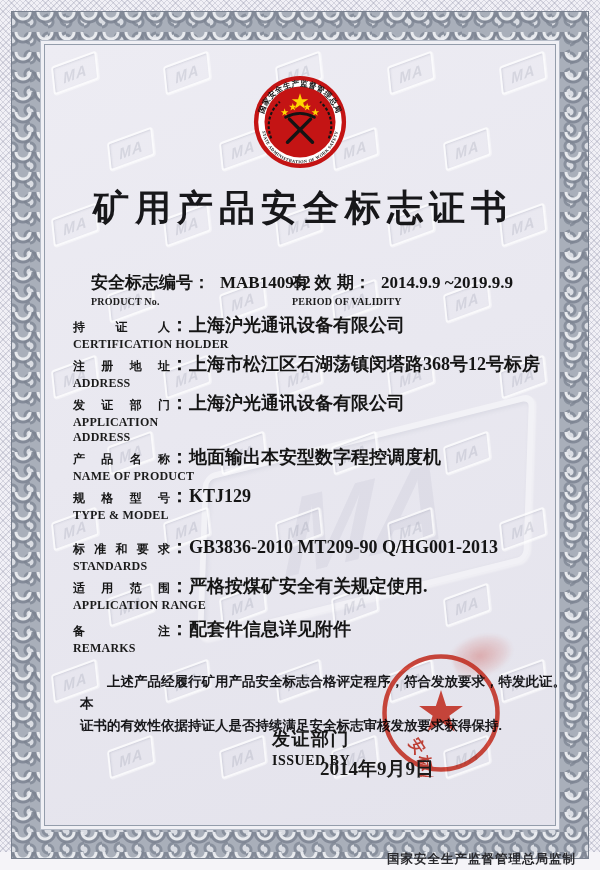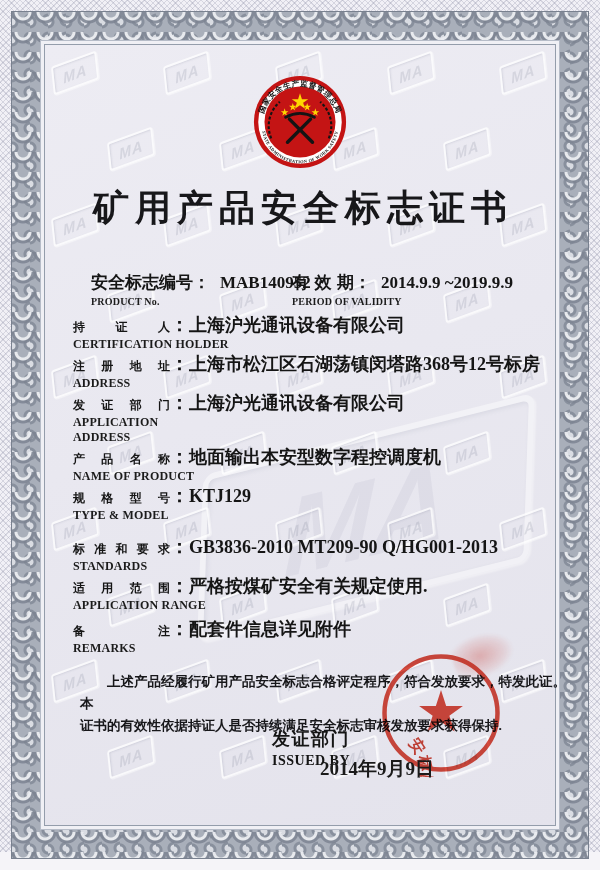--- a/index.html
+++ b/index.html
@@ -296,6 +296,7 @@
 
   <div class="date">2014年9月9日</div>
 
+  <div class="footer">国家安全生产监督管理总局监制</div>
 
 </div>
 

